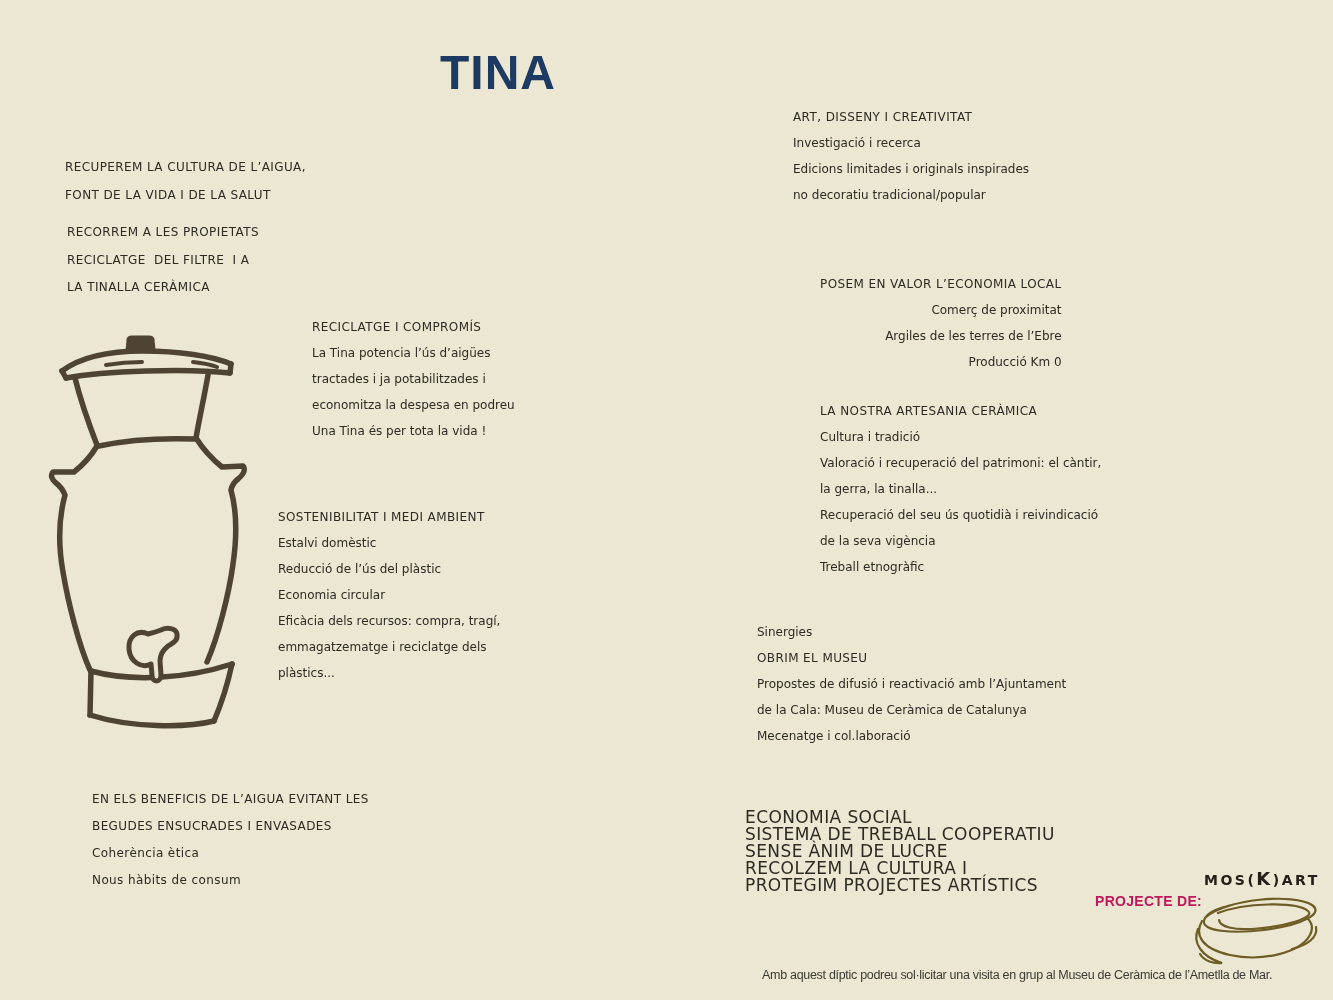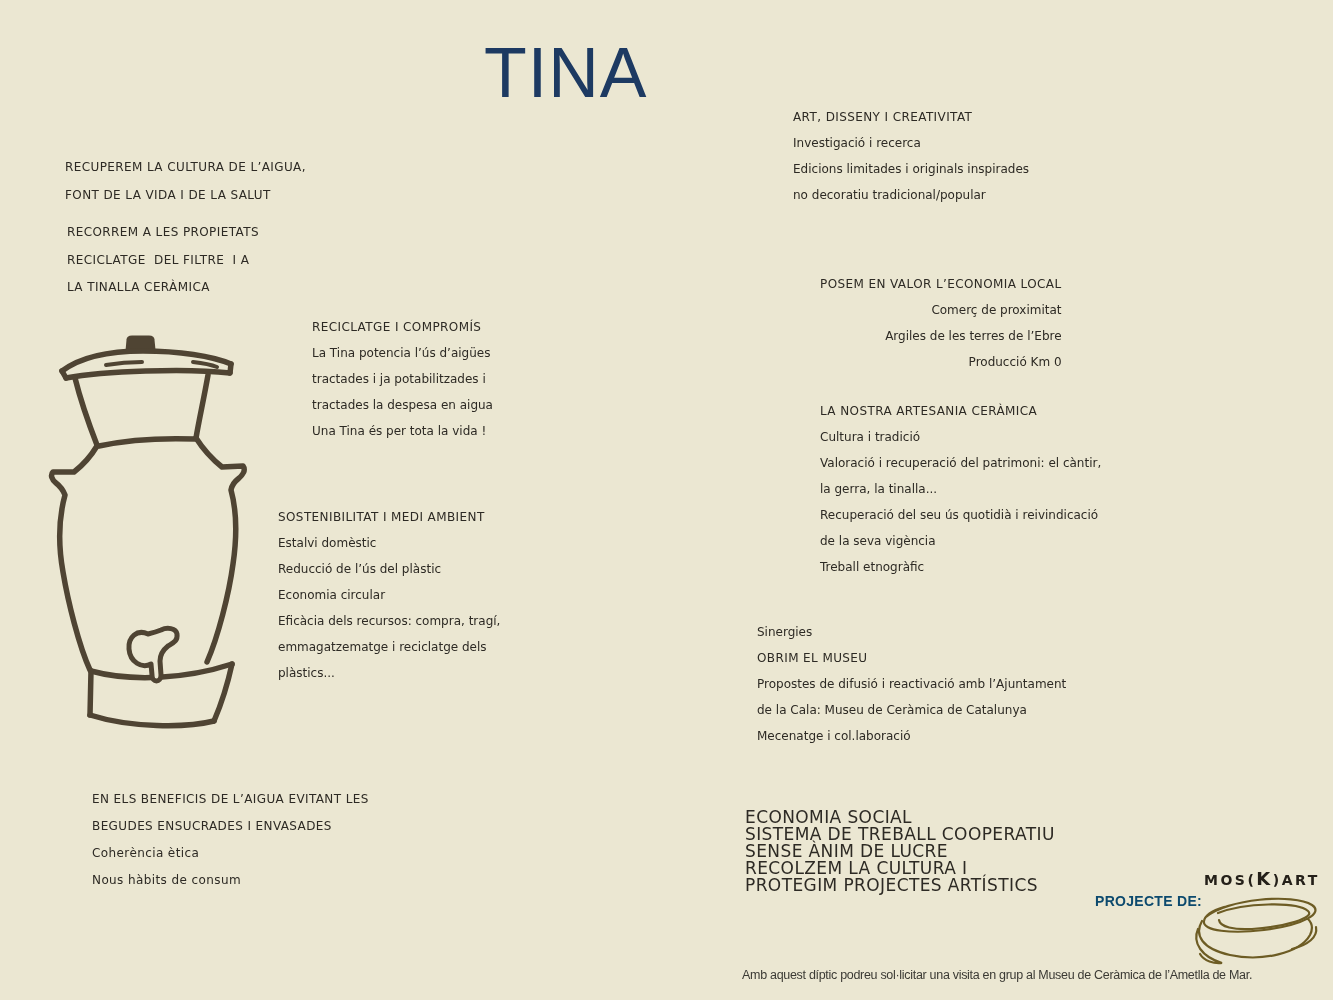--- a/index.html
+++ b/index.html
@@ -10,8 +10,8 @@
   }
   .abs { position:absolute; }
   .title {
-    font-family:"Liberation Sans",sans-serif; font-weight:normal;
-    font-size:70px; letter-spacing:1px; color:#1d3a62; line-height:70px;margin-left:44px;
+    font-family:"Liberation Sans",sans-serif; font-weight:bold;
+    font-size:48px; letter-spacing:1px; color:#1d3a62; line-height:70px;
   }
   .hand { font-size:12px; line-height:26px; }
   .hand .ln { white-space:pre; }

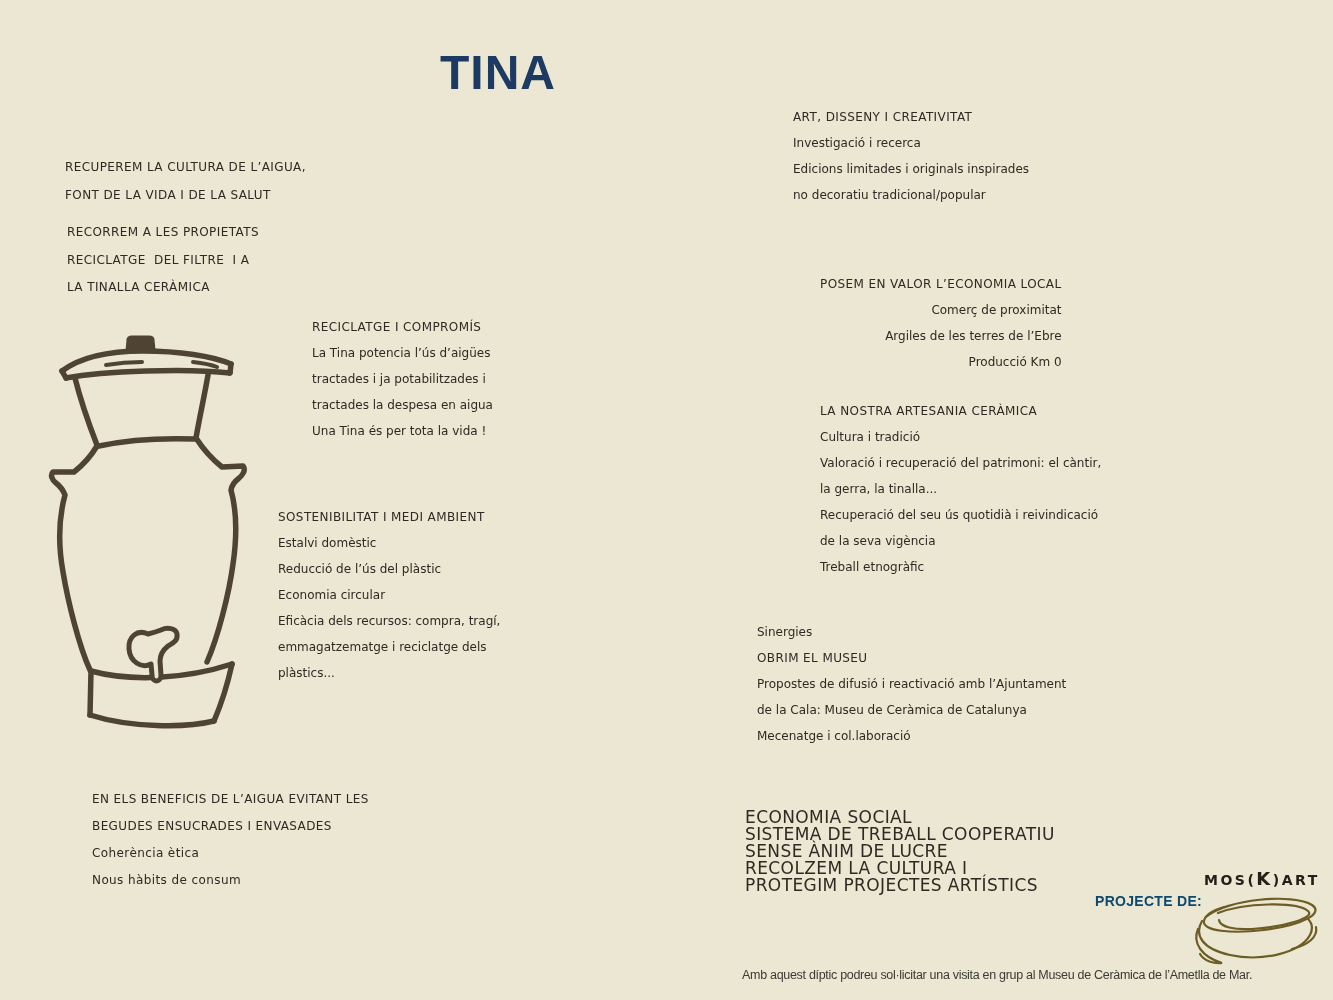--- a/index.html
+++ b/index.html
@@ -80,7 +80,7 @@
     <div class="ln caps">RECICLATGE I COMPROMÍS</div>
     <div class="ln">La Tina potencia l’ús d’aigües</div>
     <div class="ln">tractades i ja potabilitzades i</div>
-    <div class="ln">tractades la despesa en aigua</div>
+    <div class="ln">economitza la despesa en podreu</div>
     <div class="ln tagline">Una Tina és per tota la vida !</div>
   </div>
 

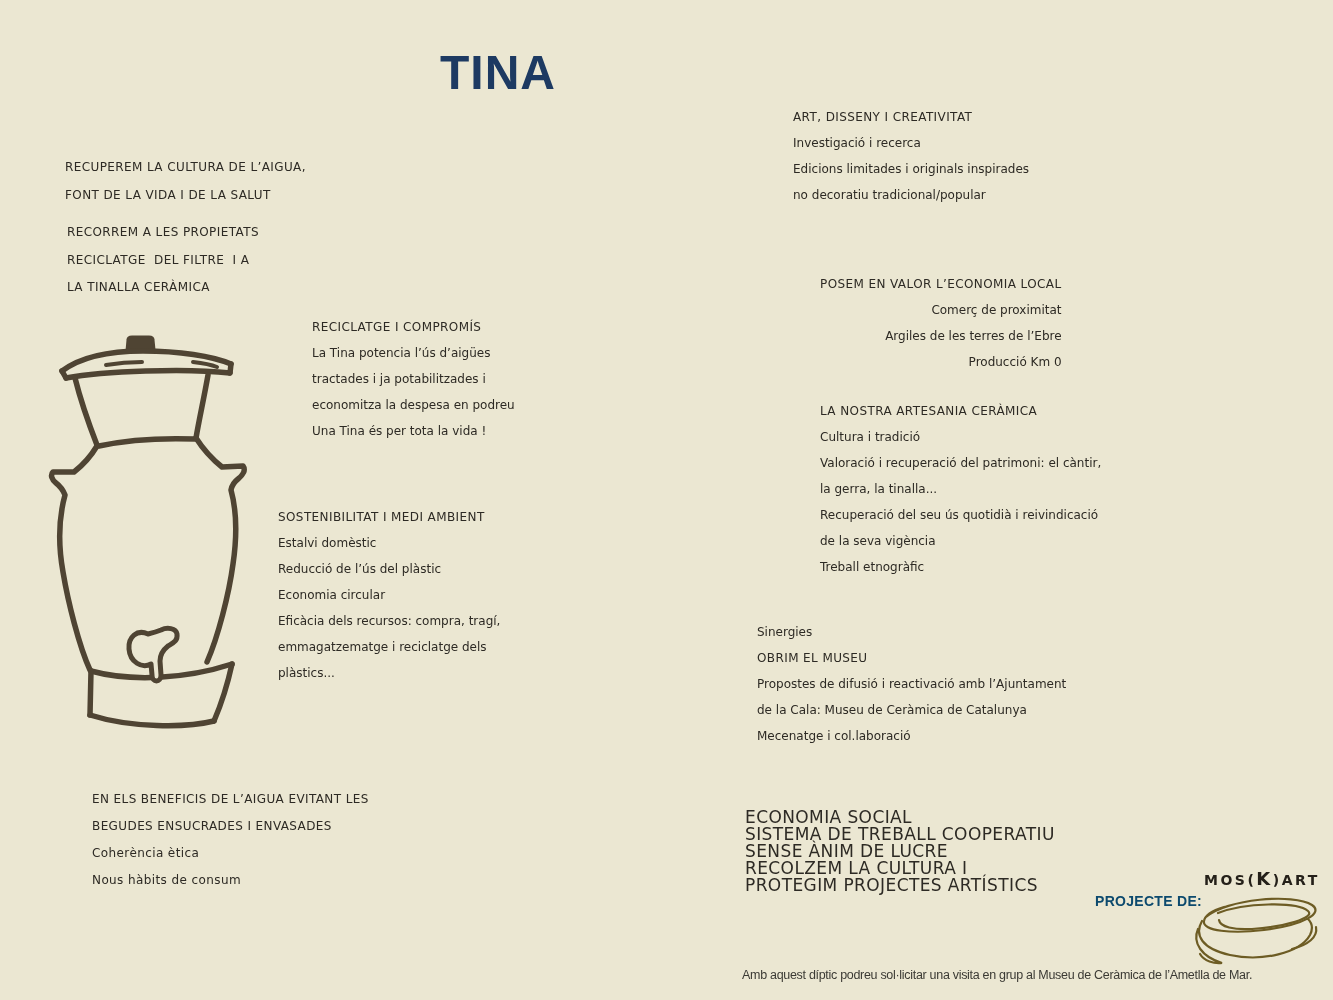--- a/index.html
+++ b/index.html
@@ -20,7 +20,7 @@
   .tagline { }
   .valors { font-size:17px; line-height:17px; letter-spacing:0.4px; }
   .sans { font-family:"Liberation Sans",sans-serif; }
-  .projecte { font-size:14px; font-weight:bold; letter-spacing:0.3px; color:#0c4a6e; }
+  .projecte { font-size:14px; font-weight:bold; letter-spacing:0.3px; color:#be185d; }
   .note { font-size:12.5px; letter-spacing:-0.3px; color:#3b3a34; white-space:pre; }
   .logo-text { font-weight:bold; font-size:14px; letter-spacing:2.5px; color:#242019; white-space:pre; }
   .logo-text .k { font-size:18px; }

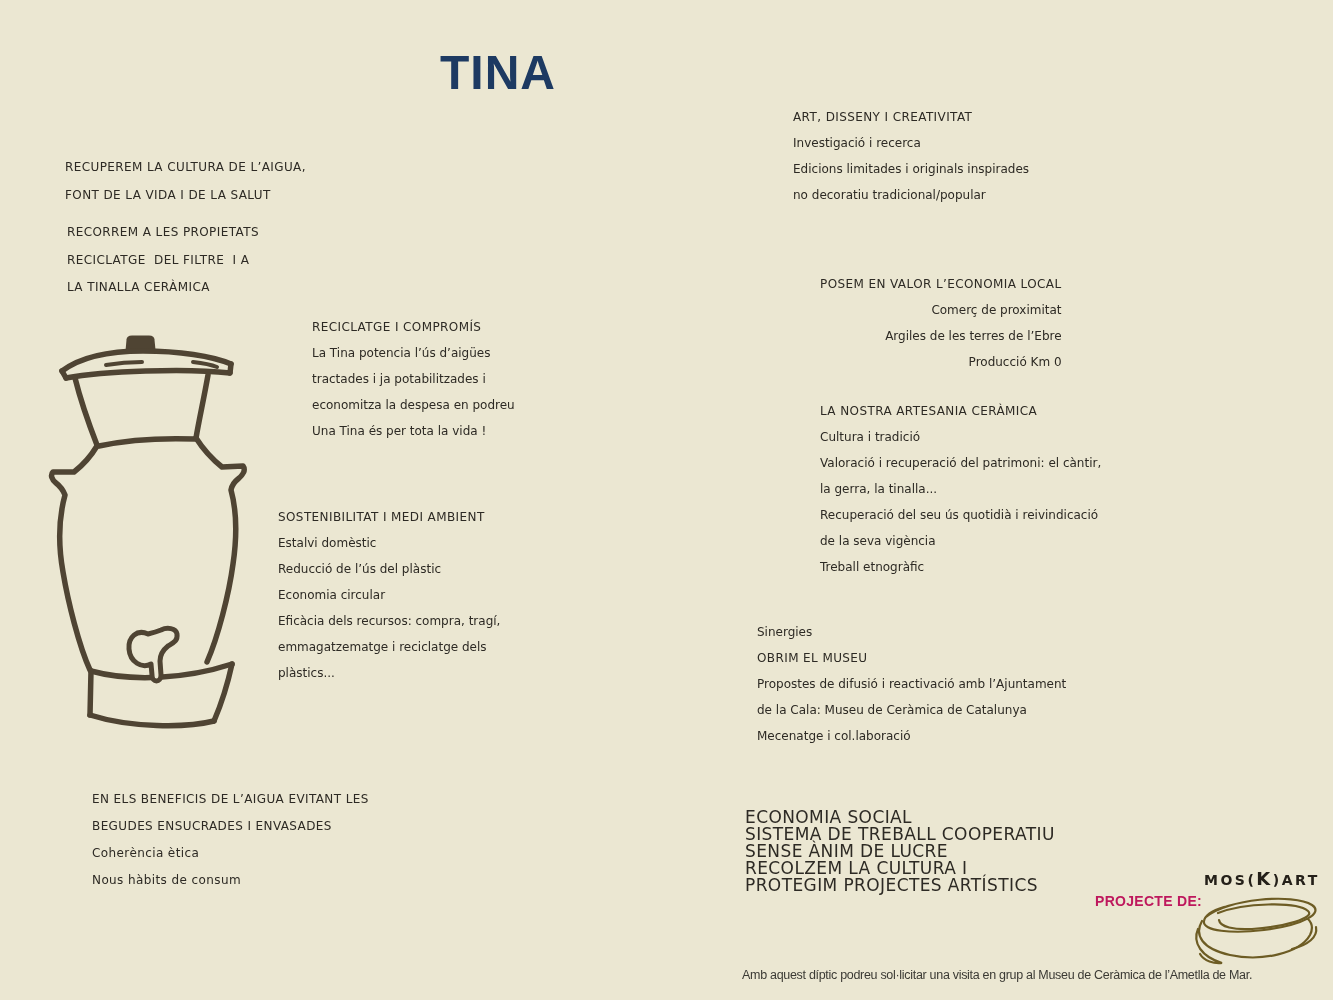--- a/index.html
+++ b/index.html
@@ -21,7 +21,7 @@
   .valors { font-size:17px; line-height:17px; letter-spacing:0.4px; }
   .sans { font-family:"Liberation Sans",sans-serif; }
   .projecte { font-size:14px; font-weight:bold; letter-spacing:0.3px; color:#be185d; }
-  .note { font-size:12.5px; letter-spacing:-0.3px; color:#3b3a34; white-space:pre; }
+  .note { font-size:12.5px; letter-spacing:-0.3px; color:#3b3a34; white-space:pre;margin-left:20px; }
   .logo-text { font-weight:bold; font-size:14px; letter-spacing:2.5px; color:#242019; white-space:pre; }
   .logo-text .k { font-size:18px; }
   svg { display:block; }

